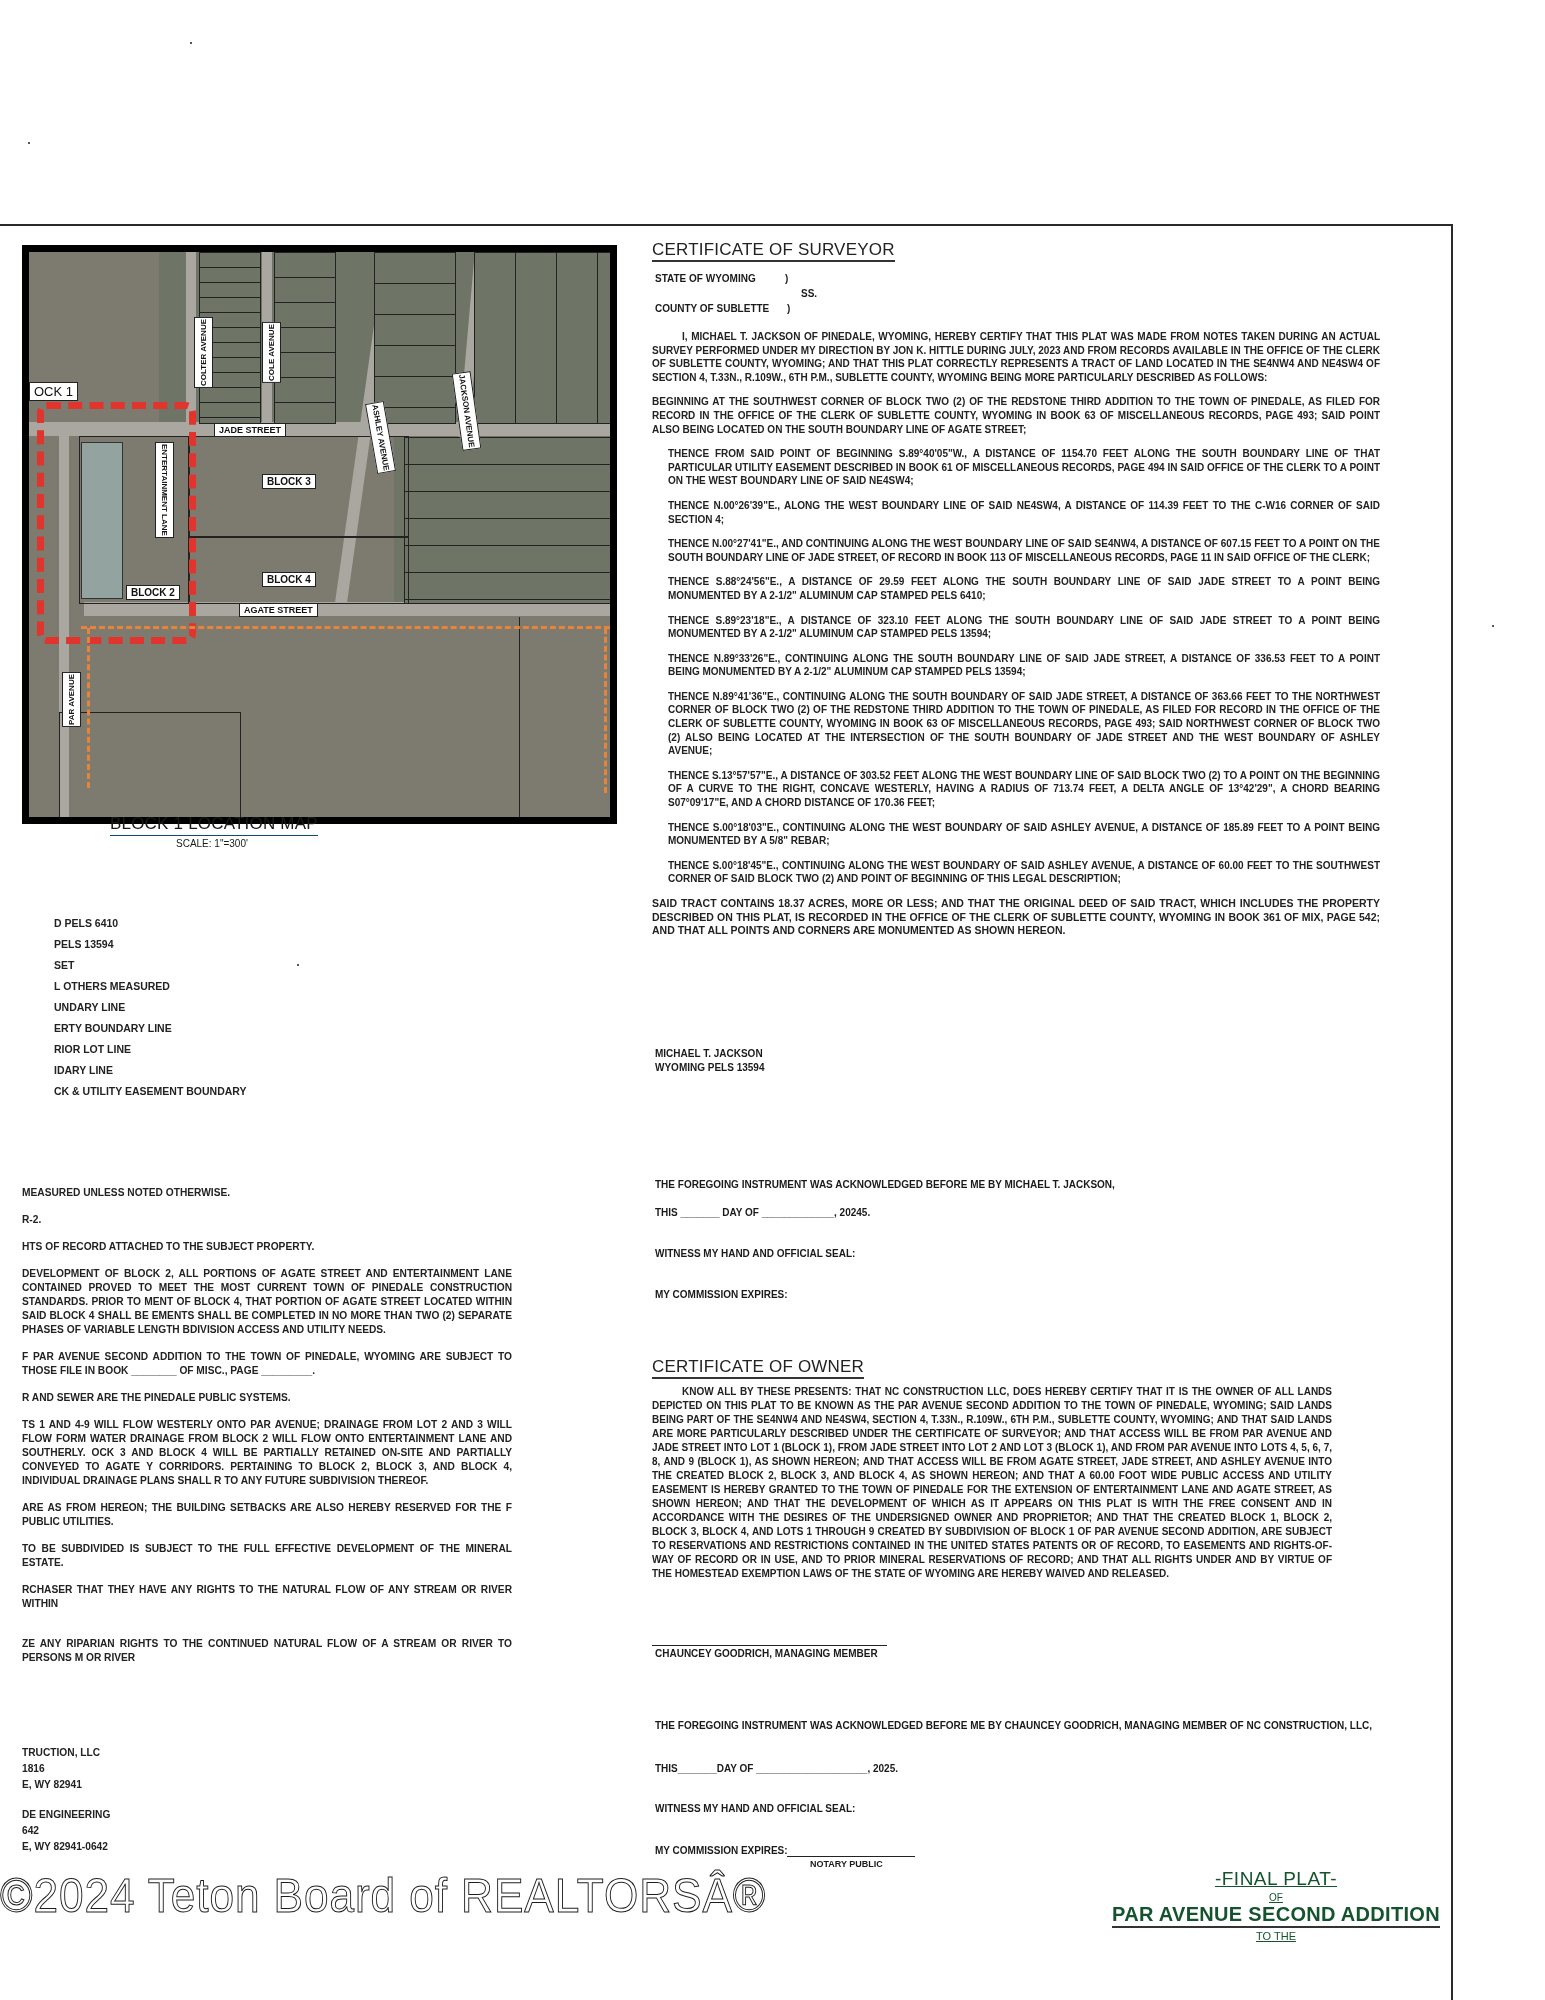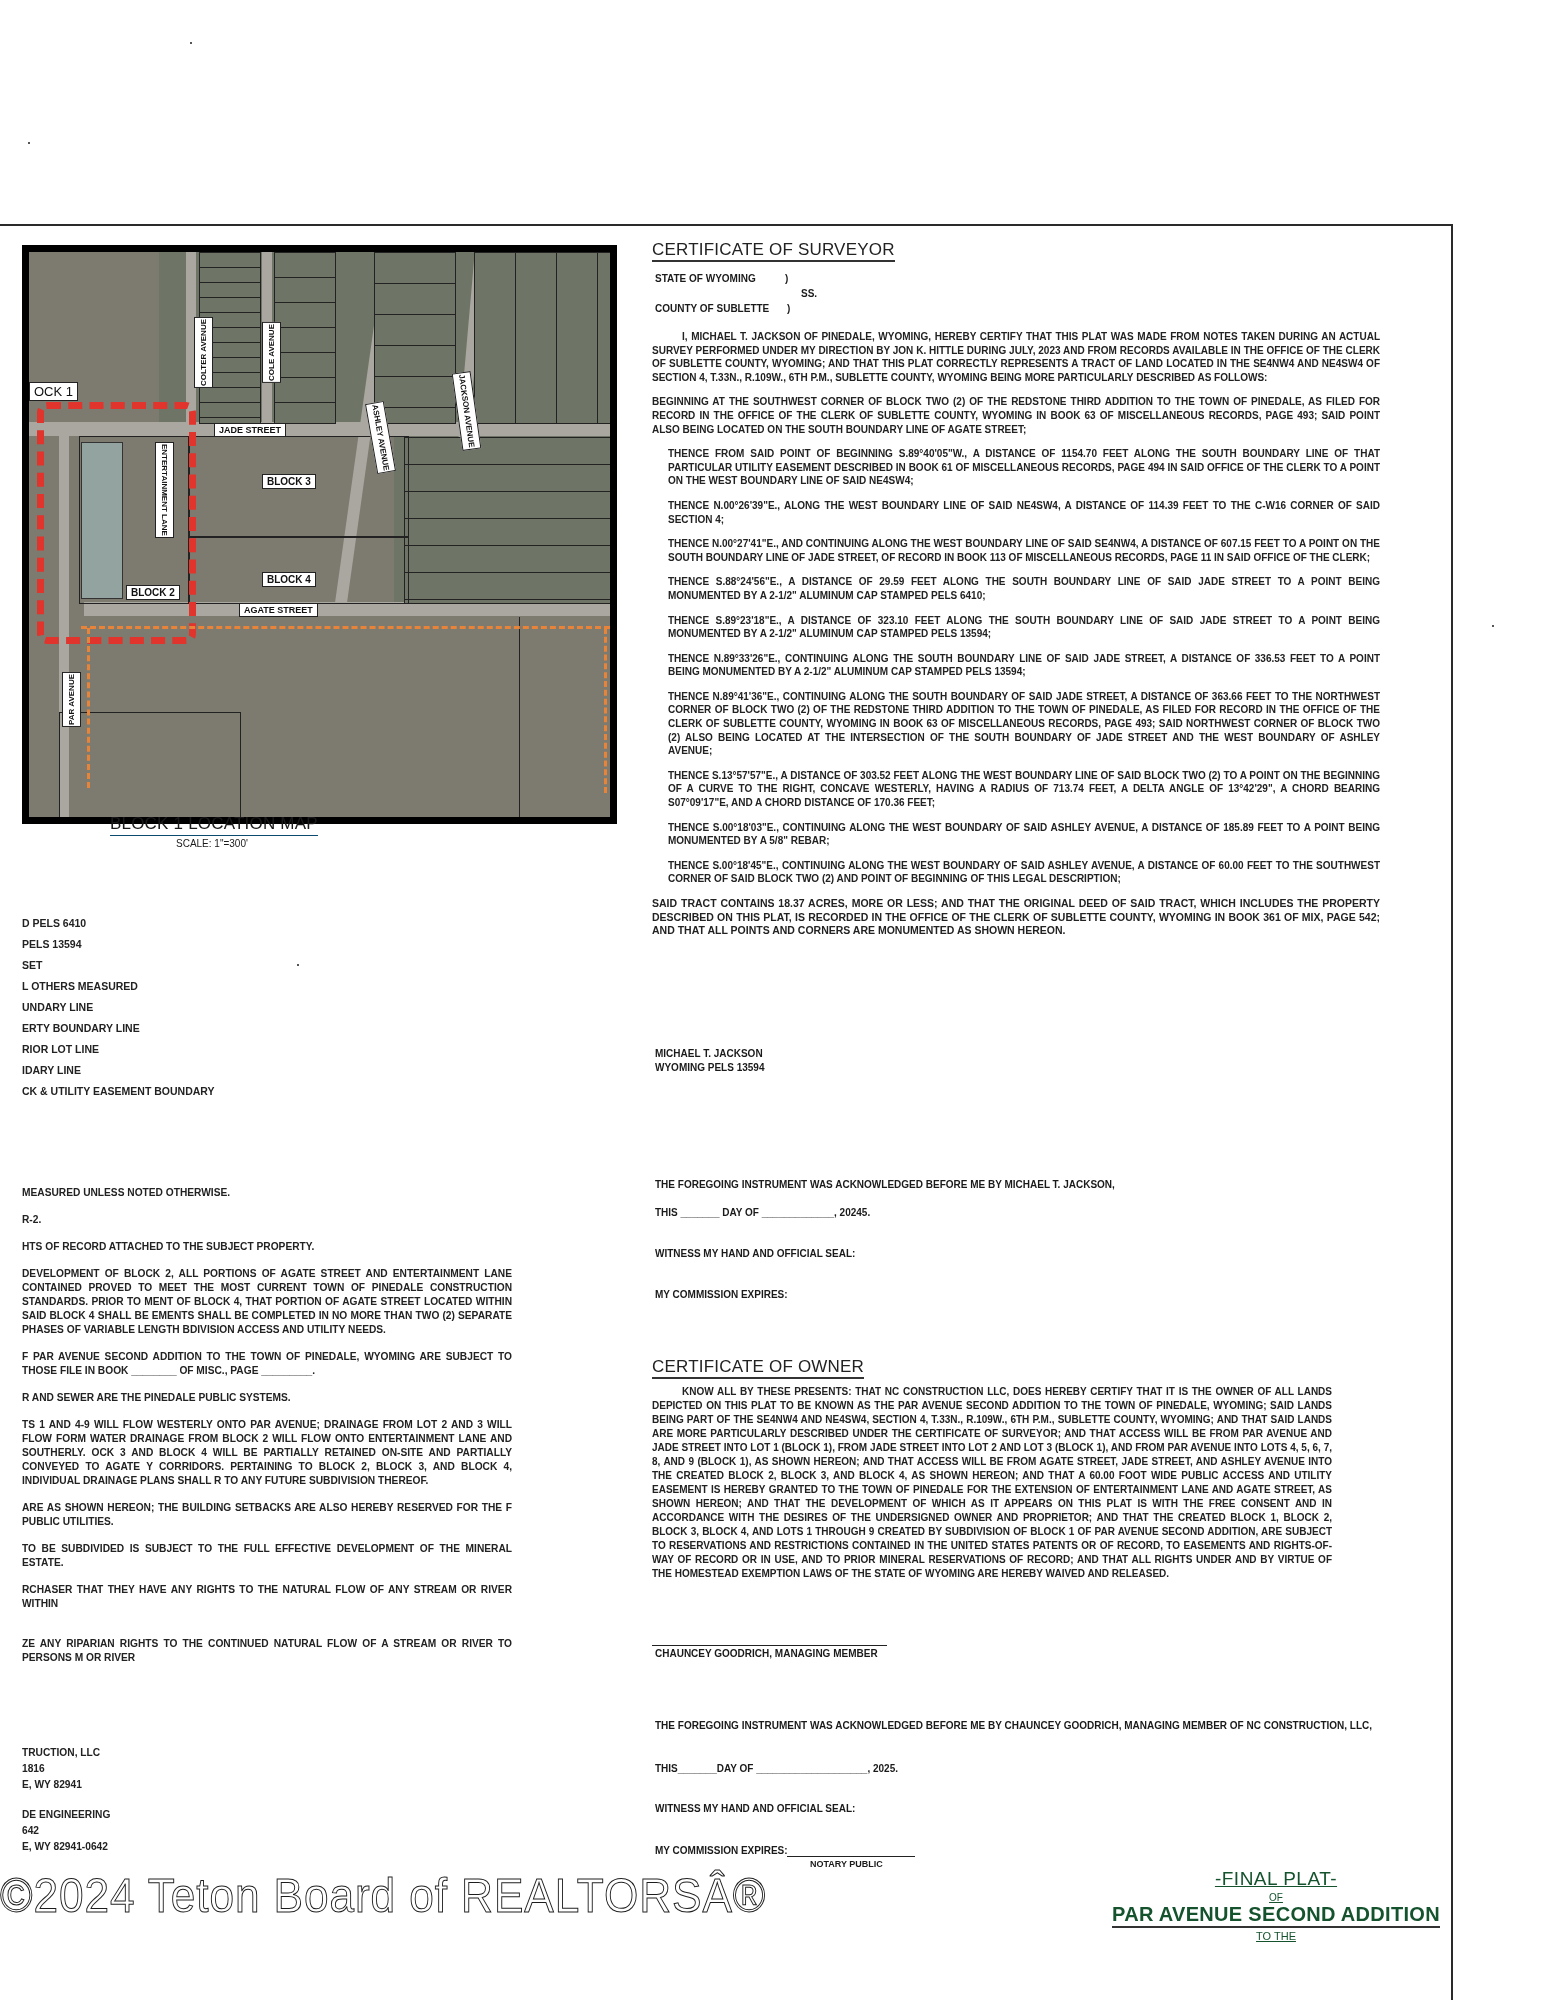--- a/index.html
+++ b/index.html
@@ -35,7 +35,7 @@
   .map-scale { position: absolute; left: 176px; top: 838px; font-size: 10px; }
   
   .legend { position: absolute; left: 22px; top: 913px; font-size: 10.5px; font-weight: bold; color: #222; }
-  .legend div { height: 21px; line-height: 21px; white-space: nowrap; }
+  .legend div { height: 21px; line-height: 21px; white-space: nowrap; margin-left: 32px; }
   .notes { position: absolute; left: 22px; top: 1186px; width: 490px; font-size: 10.2px; font-weight: bold; color: #222; line-height: 14px; }
   .notes p { margin: 0 0 13px 0; text-align: justify; white-space: pre-line; }
   .contacts { position: absolute; left: 22px; top: 1745px; font-size: 10.2px; font-weight: bold; line-height: 16px; color: #222; }

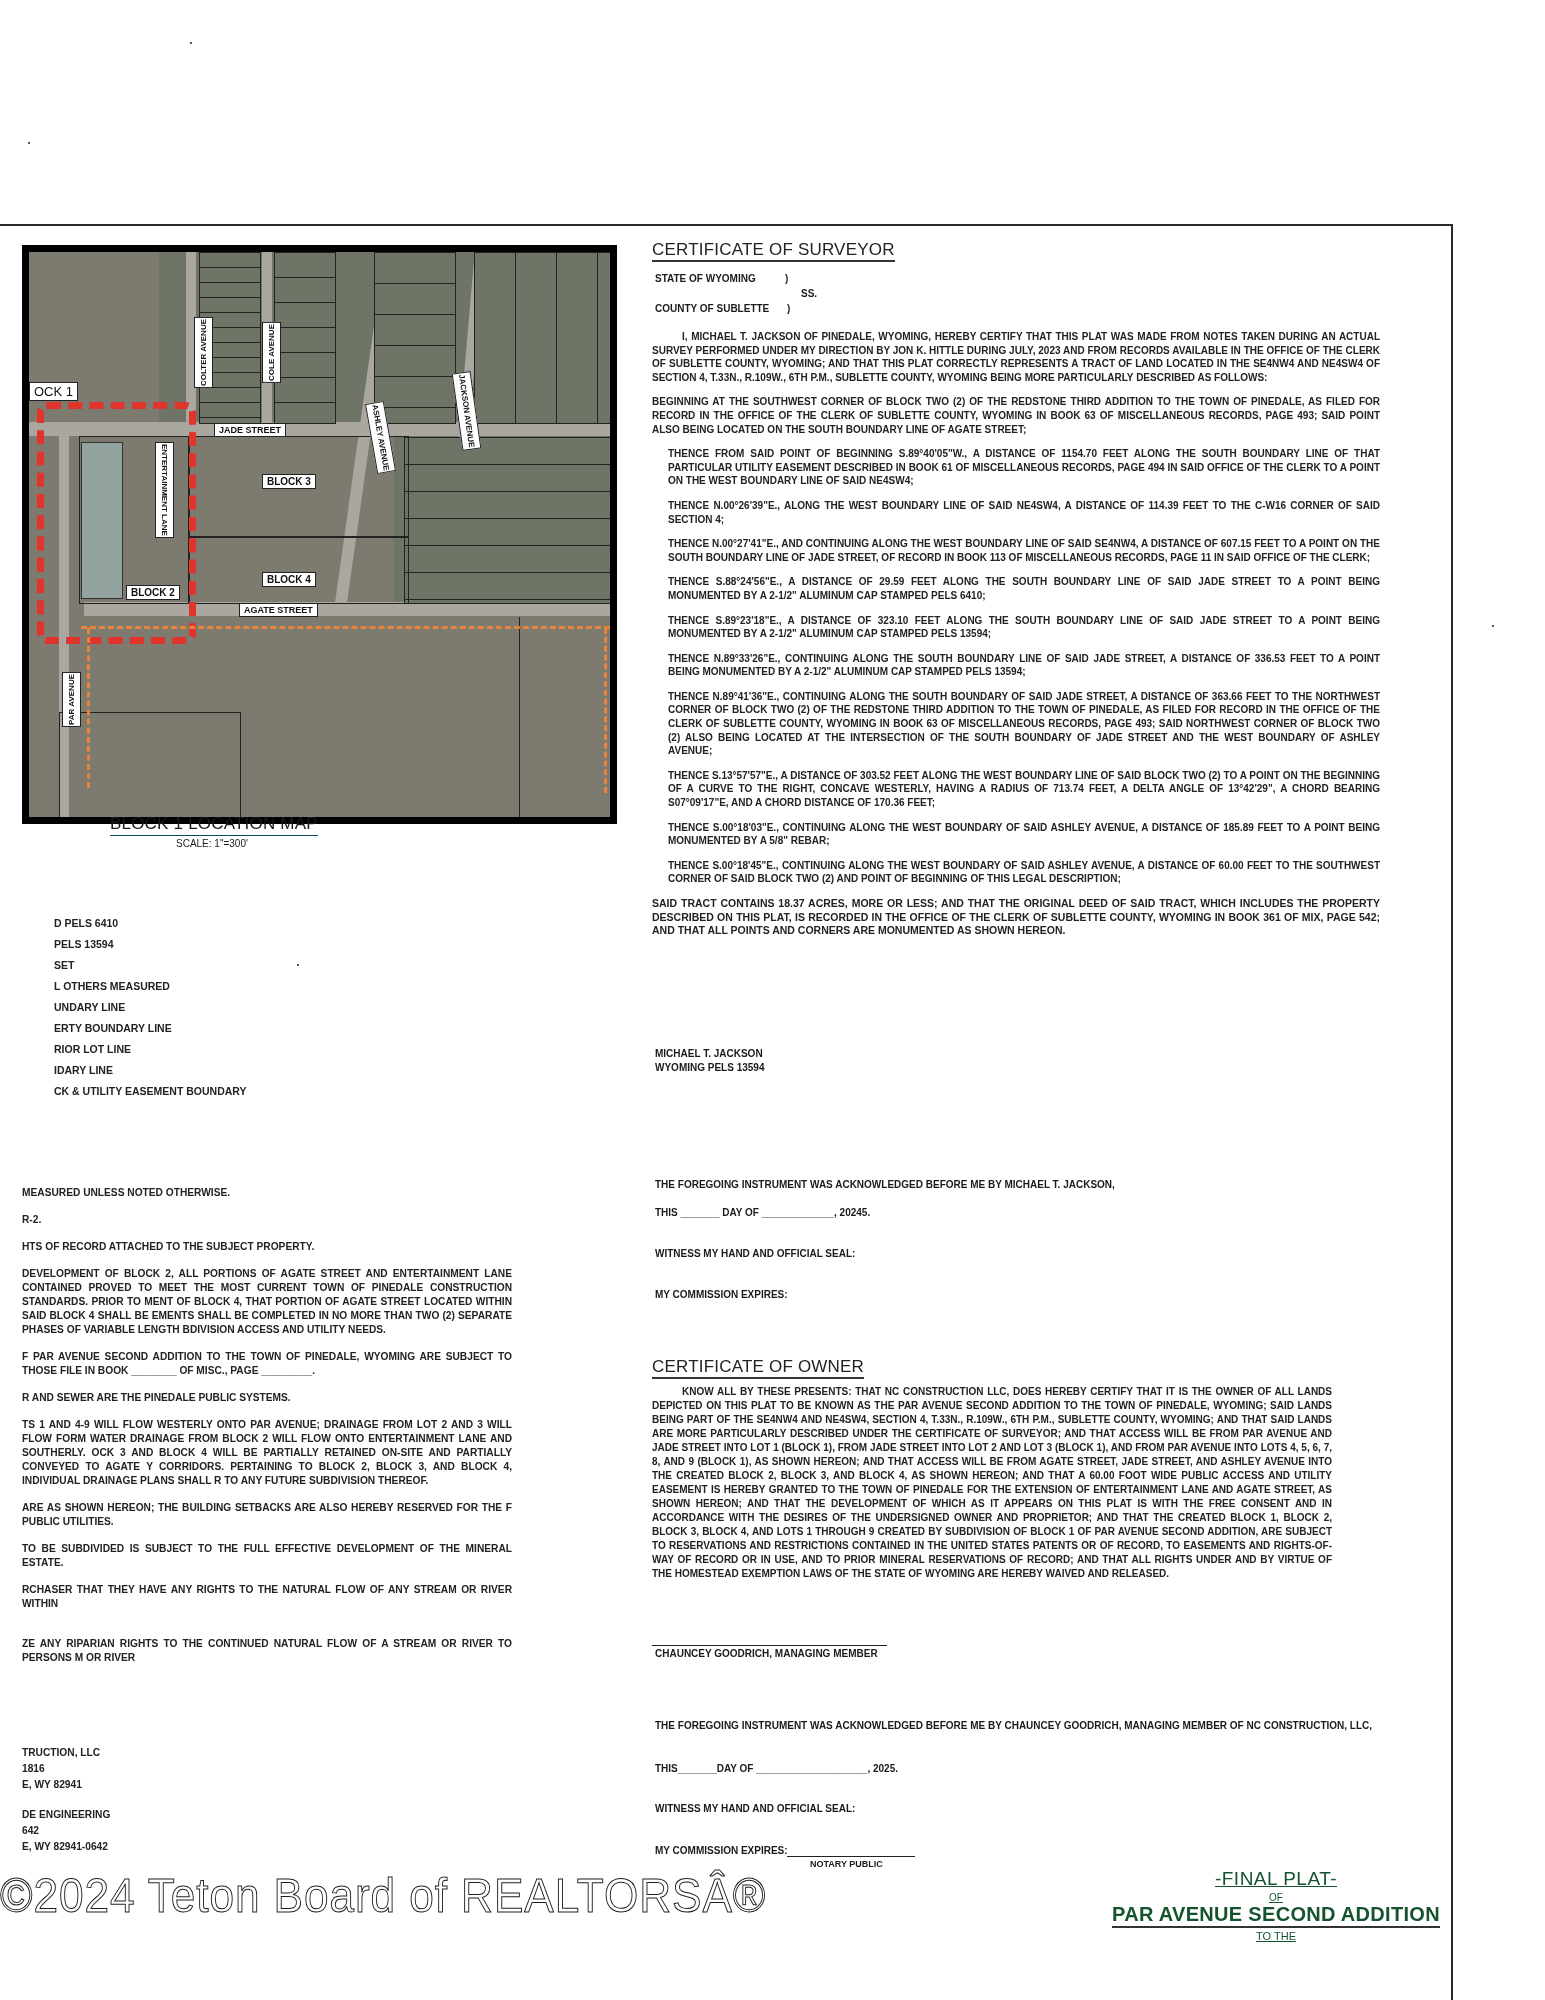--- a/index.html
+++ b/index.html
@@ -141,7 +141,7 @@
   <p>F PAR AVENUE SECOND ADDITION TO THE TOWN OF PINEDALE, WYOMING ARE SUBJECT TO THOSE FILE IN BOOK ________ OF MISC., PAGE _________.</p>
   <p>R AND SEWER ARE THE PINEDALE PUBLIC SYSTEMS.</p>
   <p>TS 1 AND 4-9 WILL FLOW WESTERLY ONTO PAR AVENUE; DRAINAGE FROM LOT 2 AND 3 WILL FLOW FORM WATER DRAINAGE FROM BLOCK 2 WILL FLOW ONTO ENTERTAINMENT LANE AND SOUTHERLY. OCK 3 AND BLOCK 4 WILL BE PARTIALLY RETAINED ON-SITE AND PARTIALLY CONVEYED TO AGATE Y CORRIDORS. PERTAINING TO BLOCK 2, BLOCK 3, AND BLOCK 4, INDIVIDUAL DRAINAGE PLANS SHALL R TO ANY FUTURE SUBDIVISION THEREOF.</p>
-  <p>ARE AS SHOWN HEREON; THE BUILDING SETBACKS ARE ALSO HEREBY RESERVED FOR THE F PUBLIC UTILITIES.</p>
+  <p>ARE AS FROM HEREON; THE BUILDING SETBACKS ARE ALSO HEREBY RESERVED FOR THE F PUBLIC UTILITIES.</p>
   <p>TO BE SUBDIVIDED IS SUBJECT TO THE FULL EFFECTIVE DEVELOPMENT OF THE MINERAL ESTATE.</p>
   <p style="margin-bottom:26px;">RCHASER THAT THEY HAVE ANY RIGHTS TO THE NATURAL FLOW OF ANY STREAM OR RIVER WITHIN</p>
   <p>ZE ANY RIPARIAN RIGHTS TO THE CONTINUED NATURAL FLOW OF A STREAM OR RIVER TO PERSONS M OR RIVER</p>

